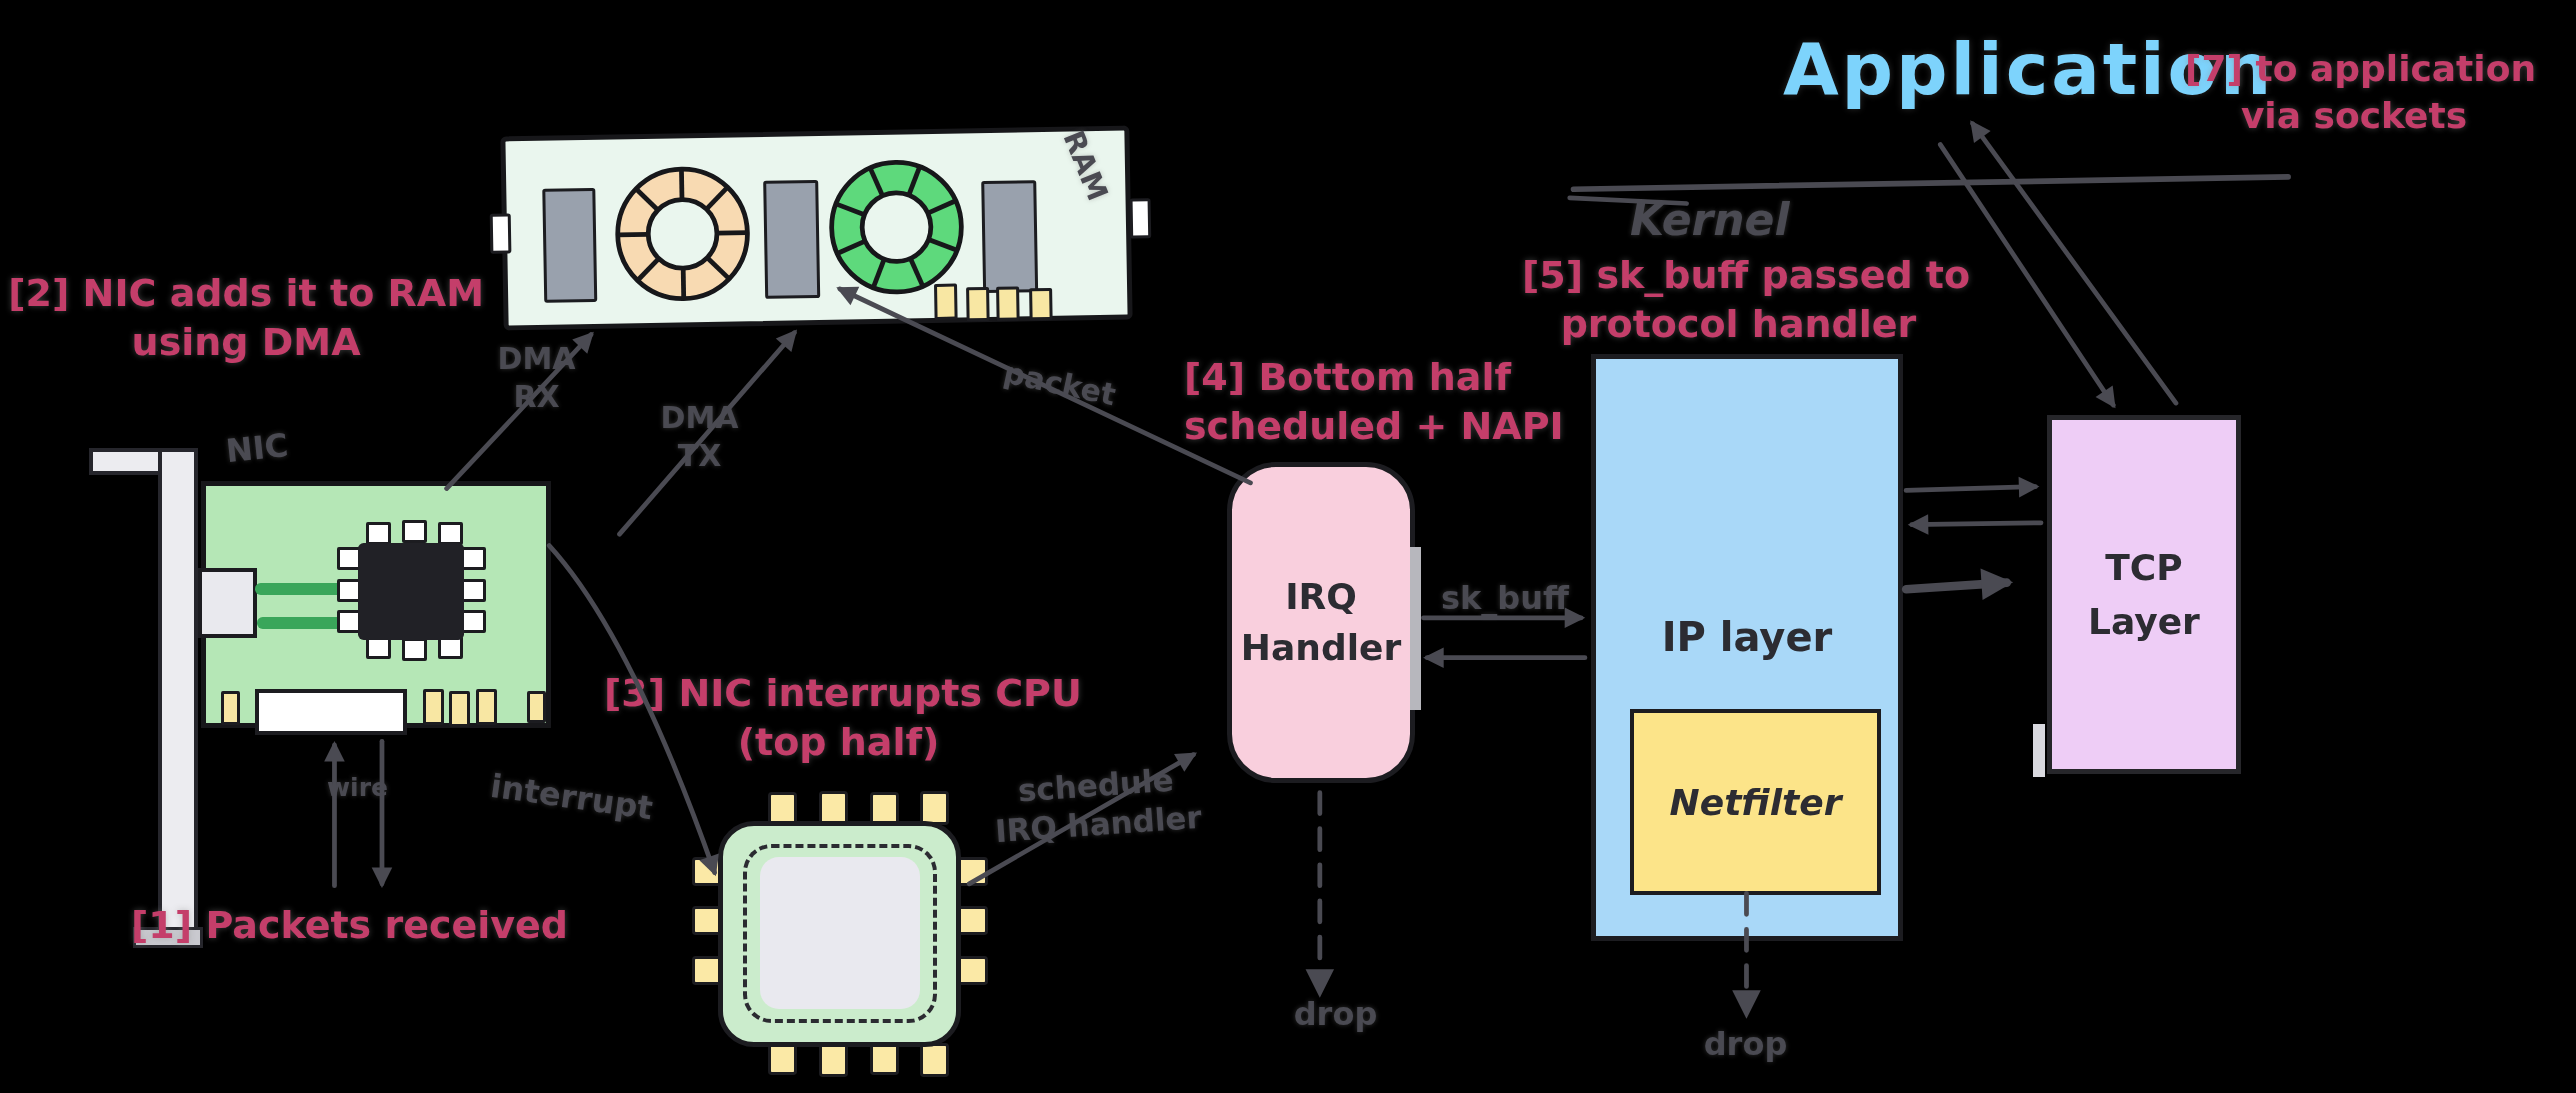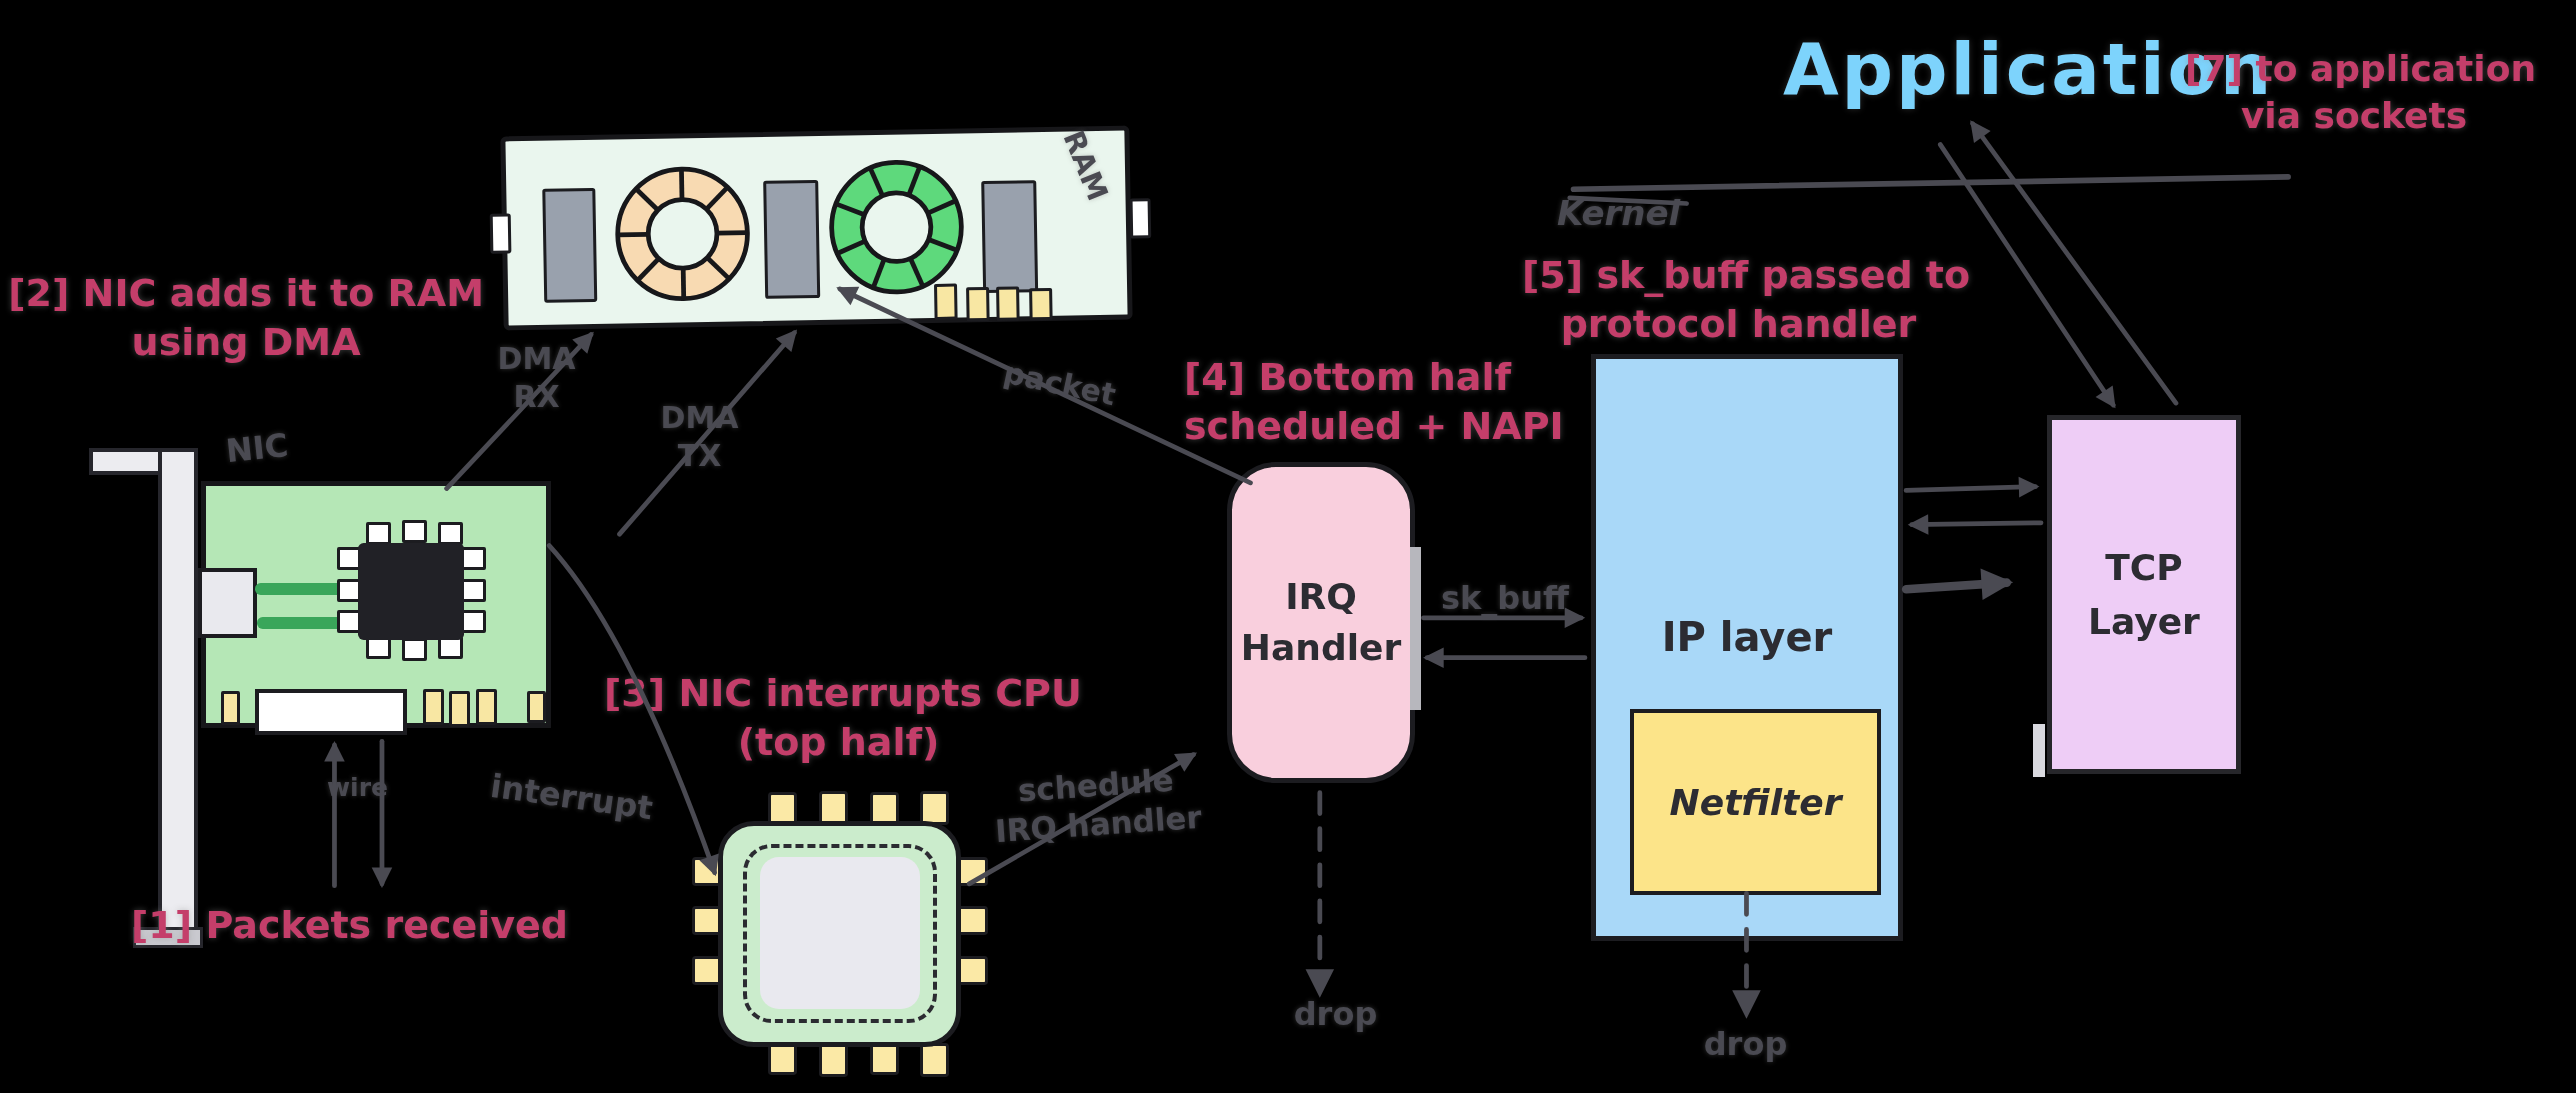--- a/index.html
+++ b/index.html
@@ -60,7 +60,7 @@
 
   .applbl{left:1783px;top:27px;font-size:72px;font-weight:700;color:#7dd3fc;
           letter-spacing:2.9px;text-shadow:0 0 7.6px rgba(120,120,120,.35);white-space:nowrap;}
-  .kernellbl{left:1557px;top:192px;font-size:34px;font-style:italic;}
+  .kernellbl{left:1630px;top:192px;font-size:44px;font-style:italic;}
 
   svg.overlay{position:absolute;left:0;top:0;pointer-events:none;}
 </style>

